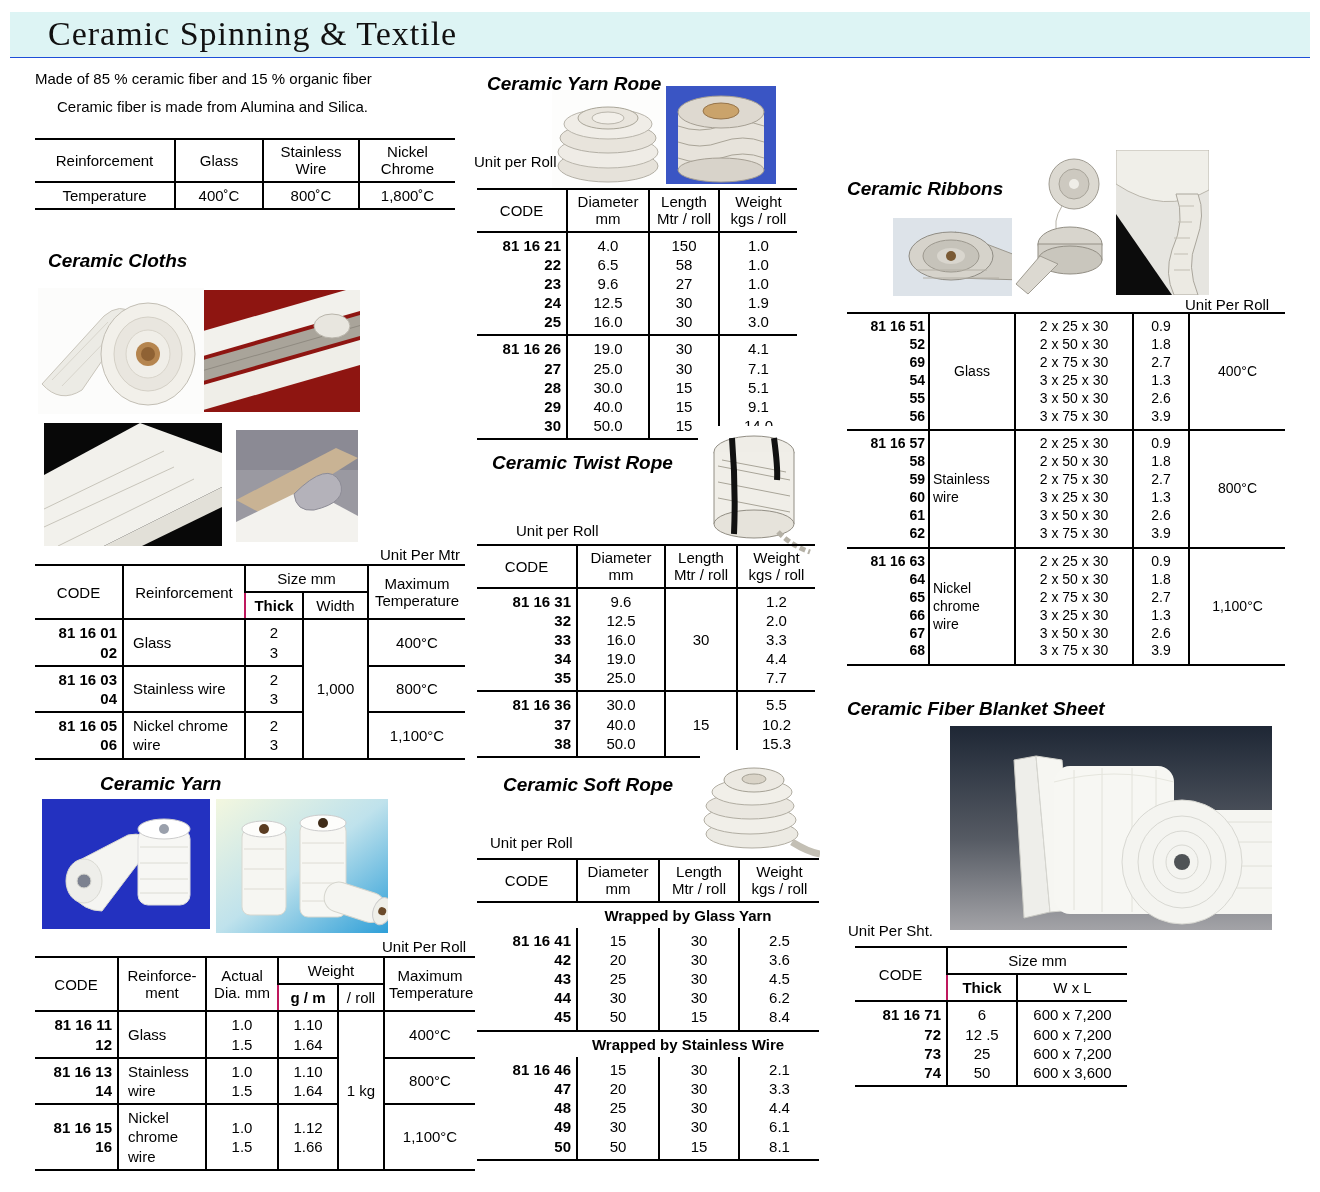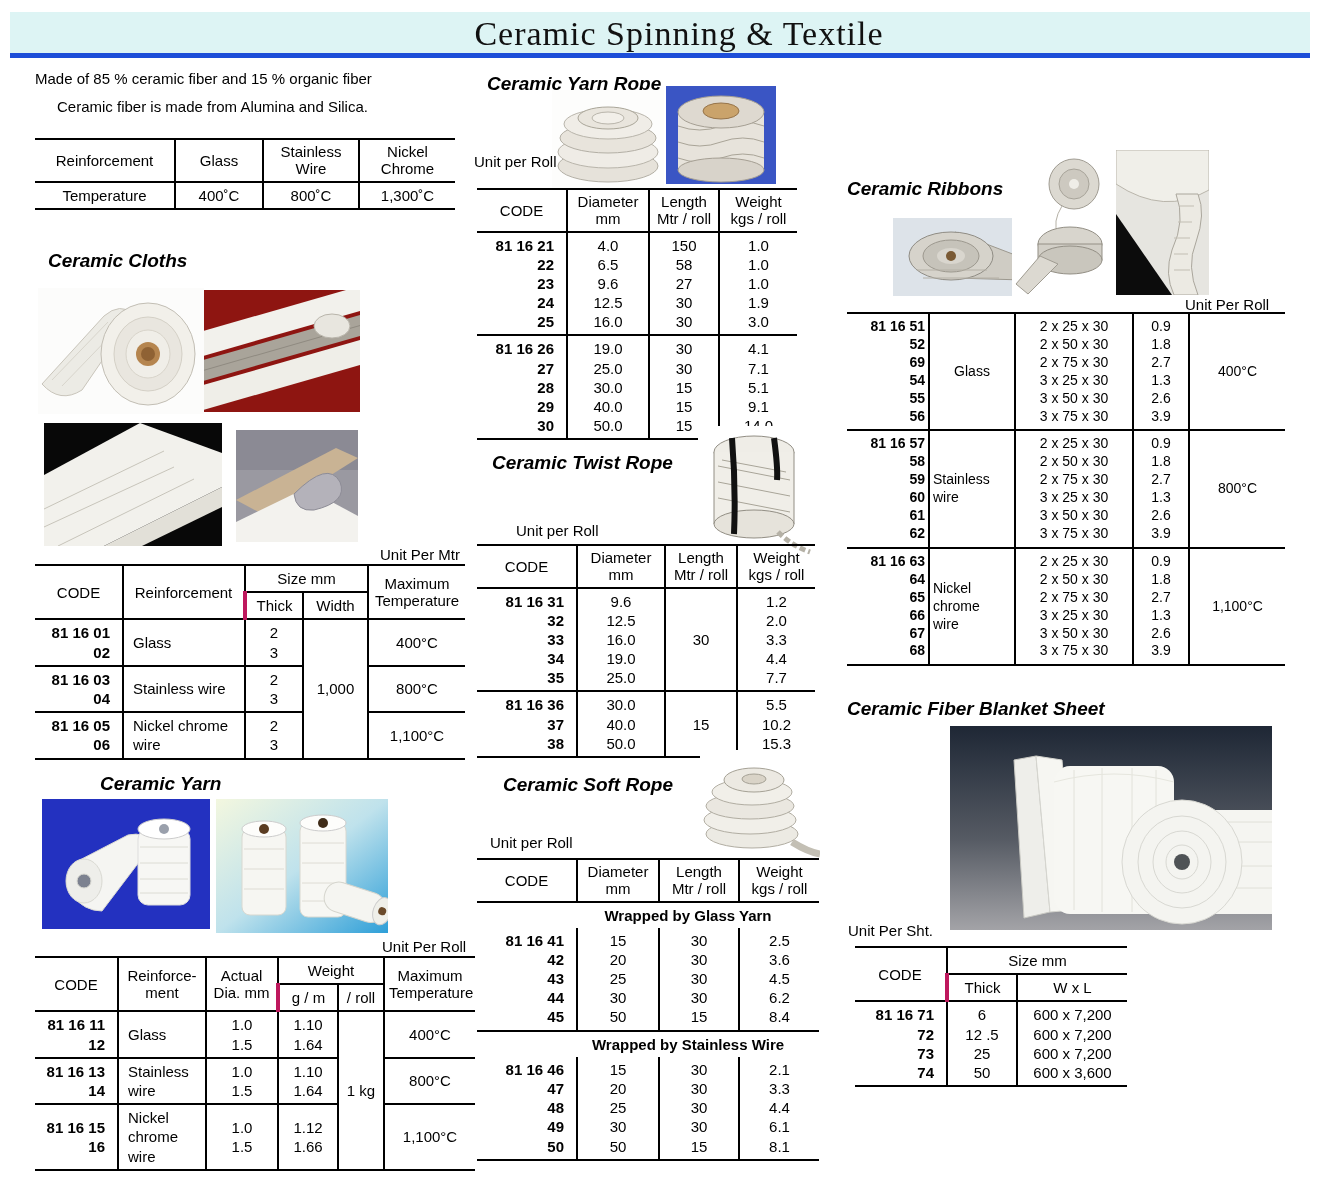--- a/index.html
+++ b/index.html
@@ -12,7 +12,7 @@
   
   .titlebar {
     position: absolute; left: 10px; top: 12px; width: 1300px; height: 46px;
-    background: #ddf4f4; border-bottom: 5px solid #1d4ed8; text-align: center;
+    background: #ddf4f4; border-bottom: 1px solid #1d4ed8;
   }
   .titlebar h1 {
     font-family: "Liberation Serif", serif; font-weight: 400;

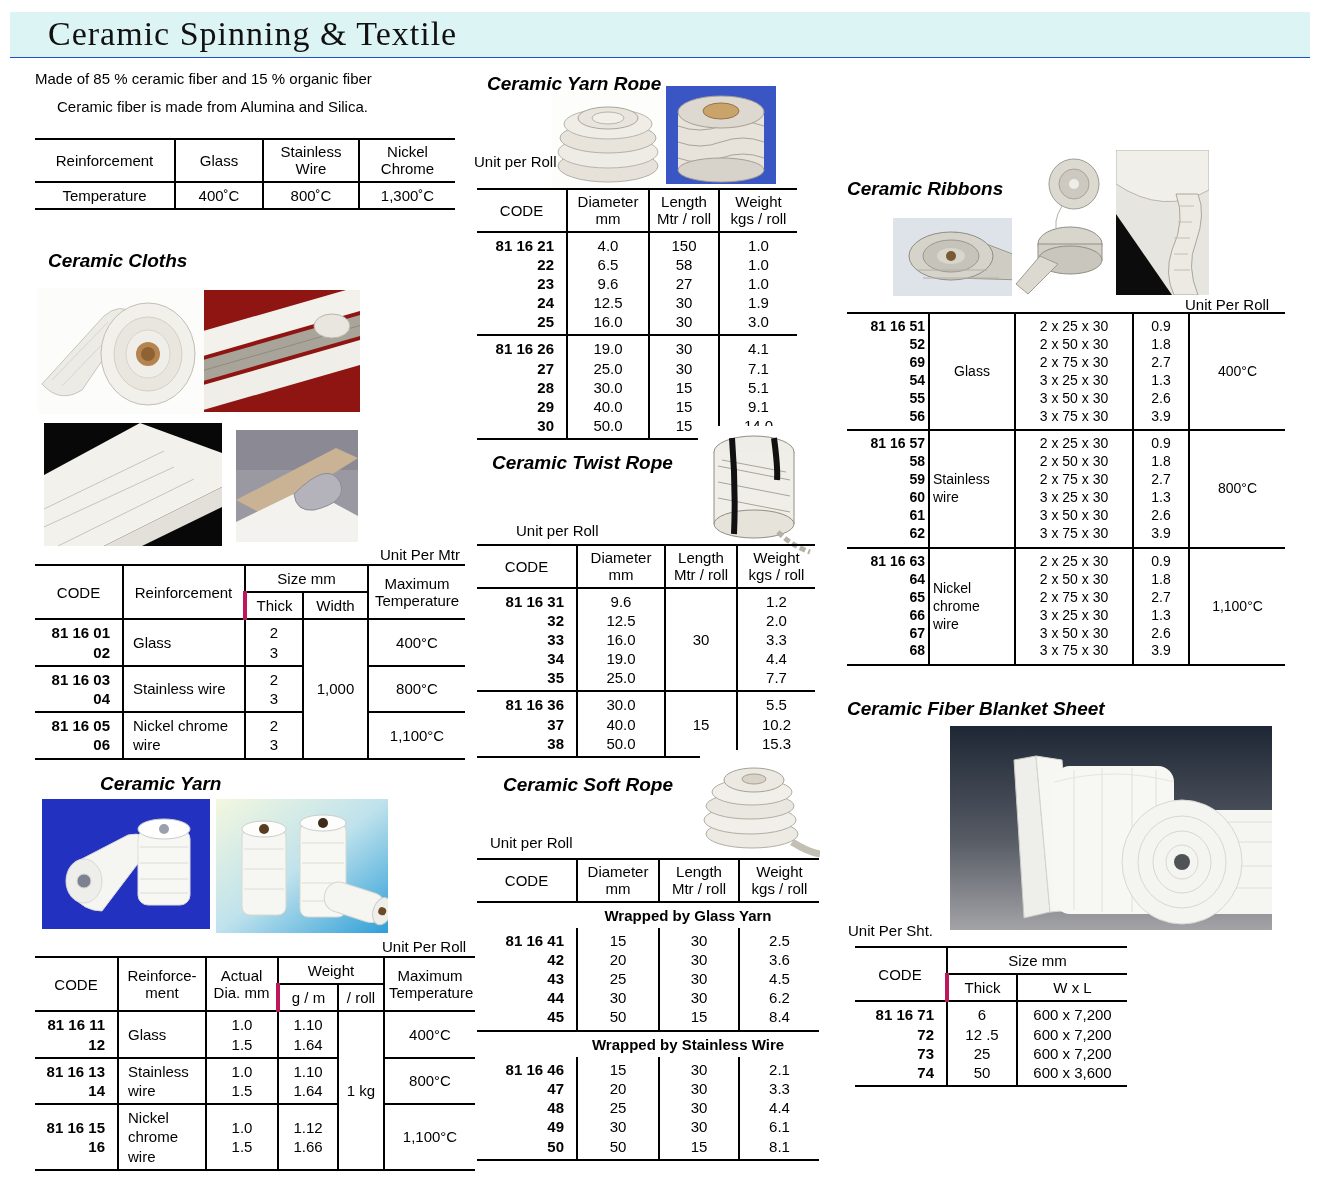--- a/index.html
+++ b/index.html
@@ -92,7 +92,7 @@
             <div>800˚C</div>
           </td>
           <td>
-            <div>1,300˚C</div>
+            <div>1,800˚C</div>
           </td>
         </tr>
       </tbody>

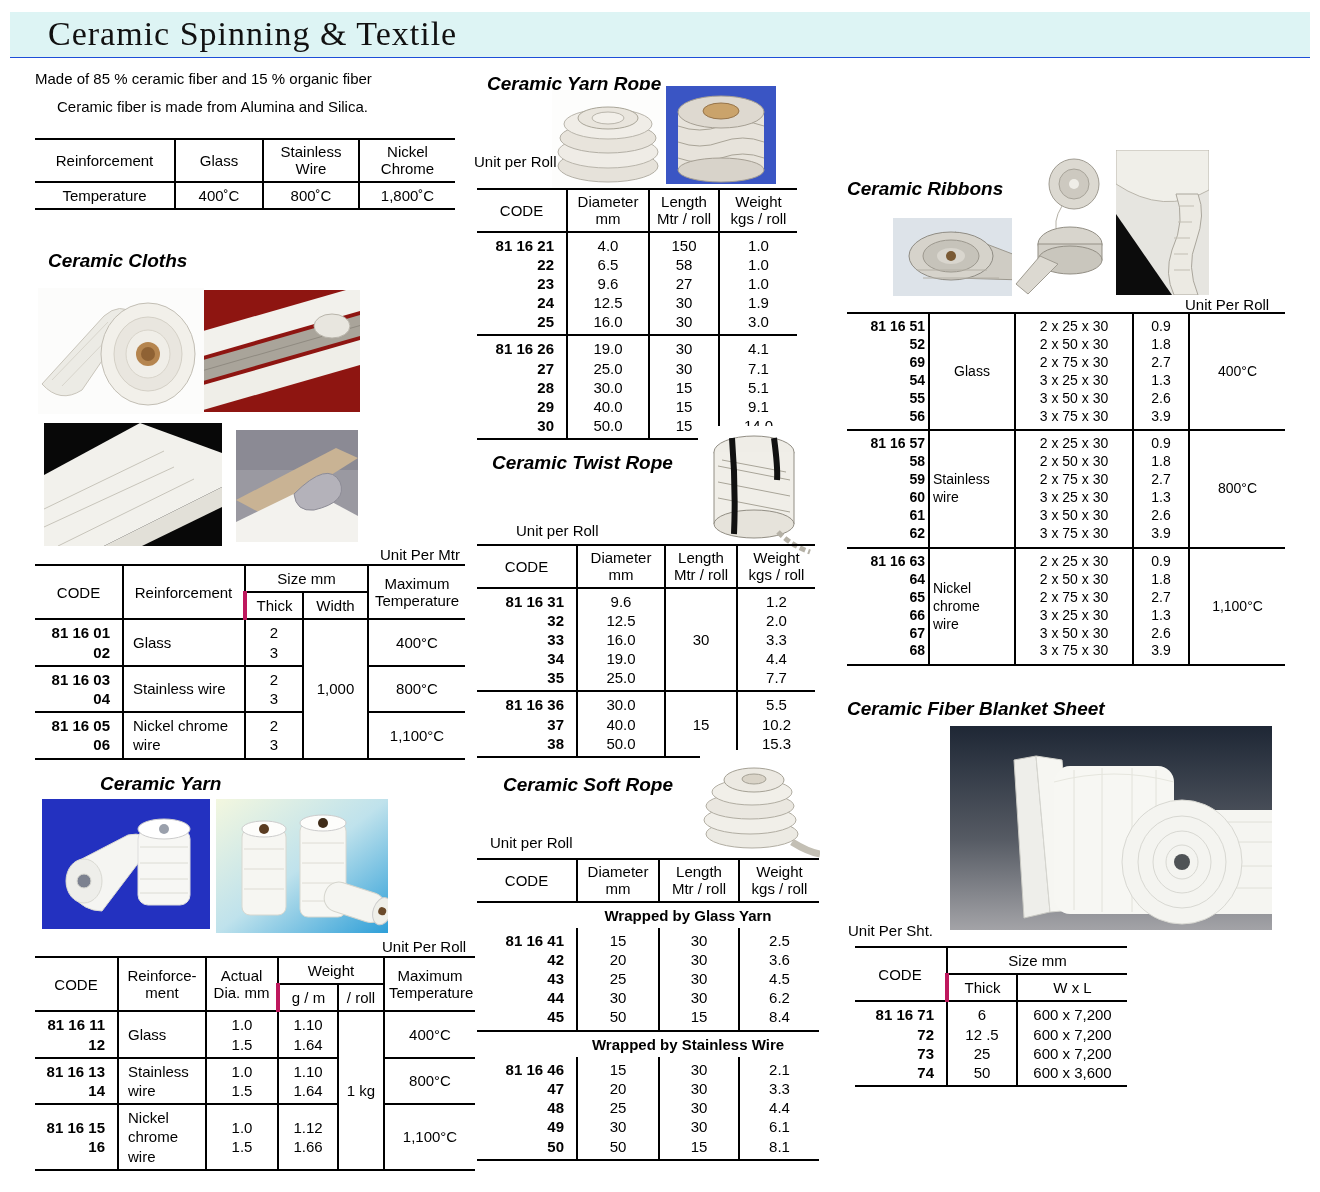--- a/index.html
+++ b/index.html
@@ -37,7 +37,7 @@
   table.t tr.hb > td { border-bottom: 2px solid #000; }
   table.t td.bb { border-bottom: 2px solid #000; }
   table.t td.bl { border-left: 4px solid #be185d; }
-  table.t td.code { font-weight: bold; text-align: right; padding-right: 12px; }
+  table.t td.code { font-weight: bold; text-align: right; padding-right: 5px; }
   table.t td.al { text-align: left; padding-left: 9px; }
   table.t td.sub { font-weight: bold; padding-left: 84px; border-left: none; }
   table.t td.szc { font-size: 12.5px; }

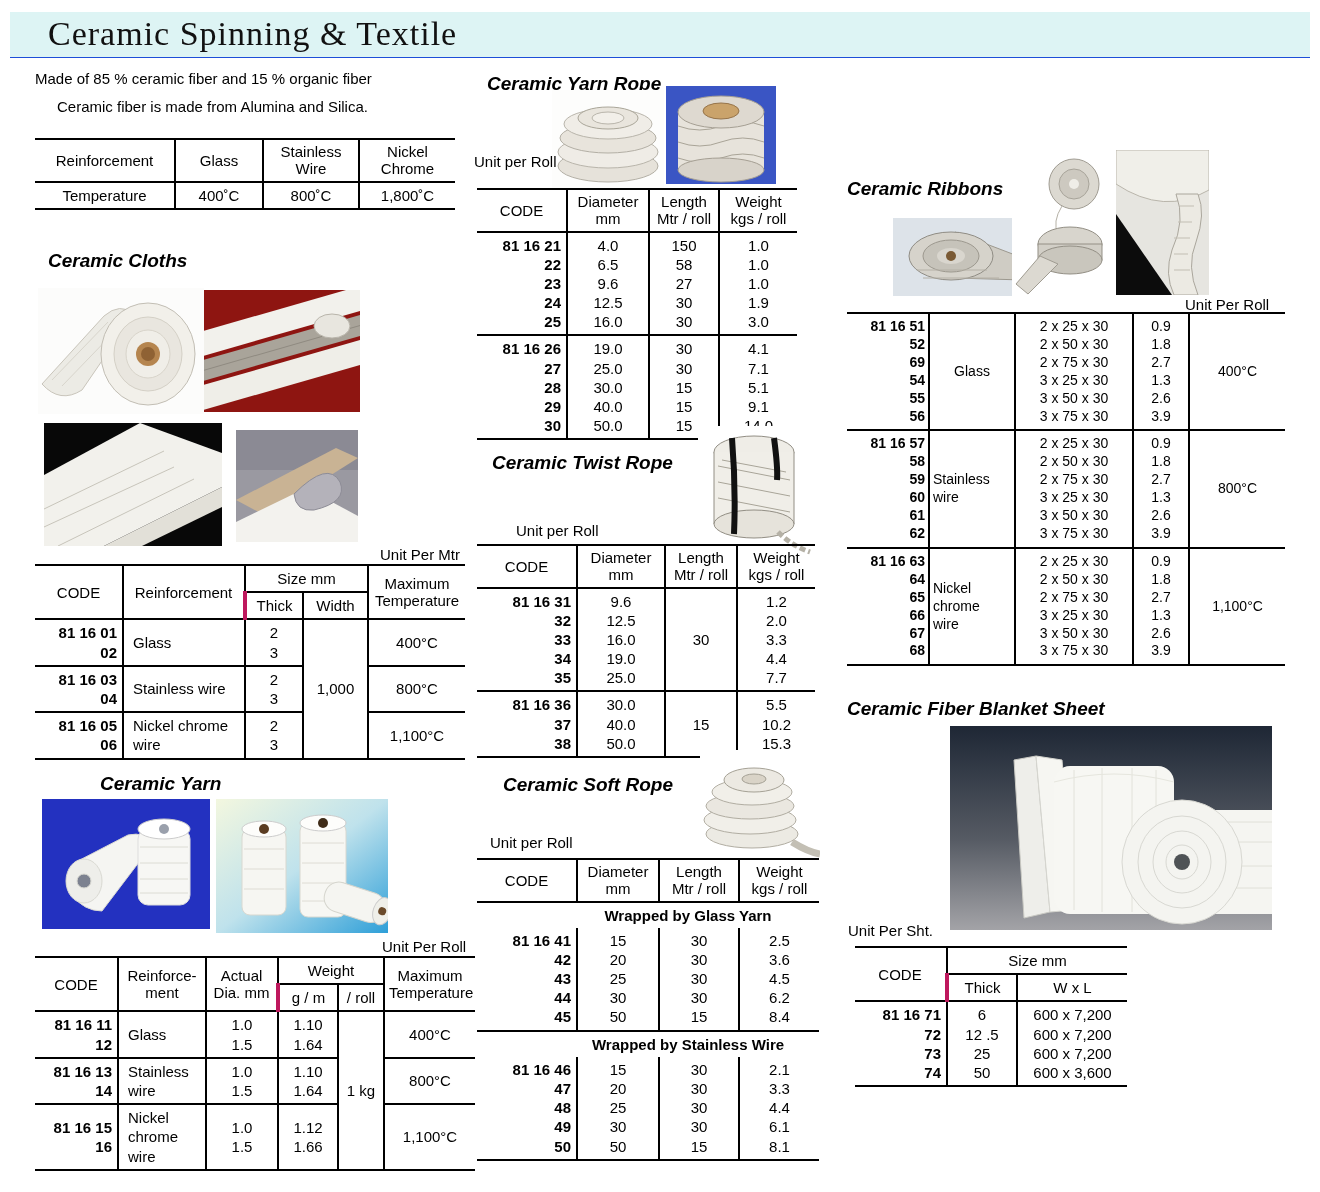--- a/index.html
+++ b/index.html
@@ -36,7 +36,7 @@
   table.t tr > td:not(:first-child) { border-left: 2px solid #000; }
   table.t tr.hb > td { border-bottom: 2px solid #000; }
   table.t td.bb { border-bottom: 2px solid #000; }
-  table.t td.bl { border-left: 4px solid #be185d; }
+  table.t td.bl { border-left: 2px solid #be185d; font-weight: bold; }
   table.t td.code { font-weight: bold; text-align: right; padding-right: 5px; }
   table.t td.al { text-align: left; padding-left: 9px; }
   table.t td.sub { font-weight: bold; padding-left: 84px; border-left: none; }

